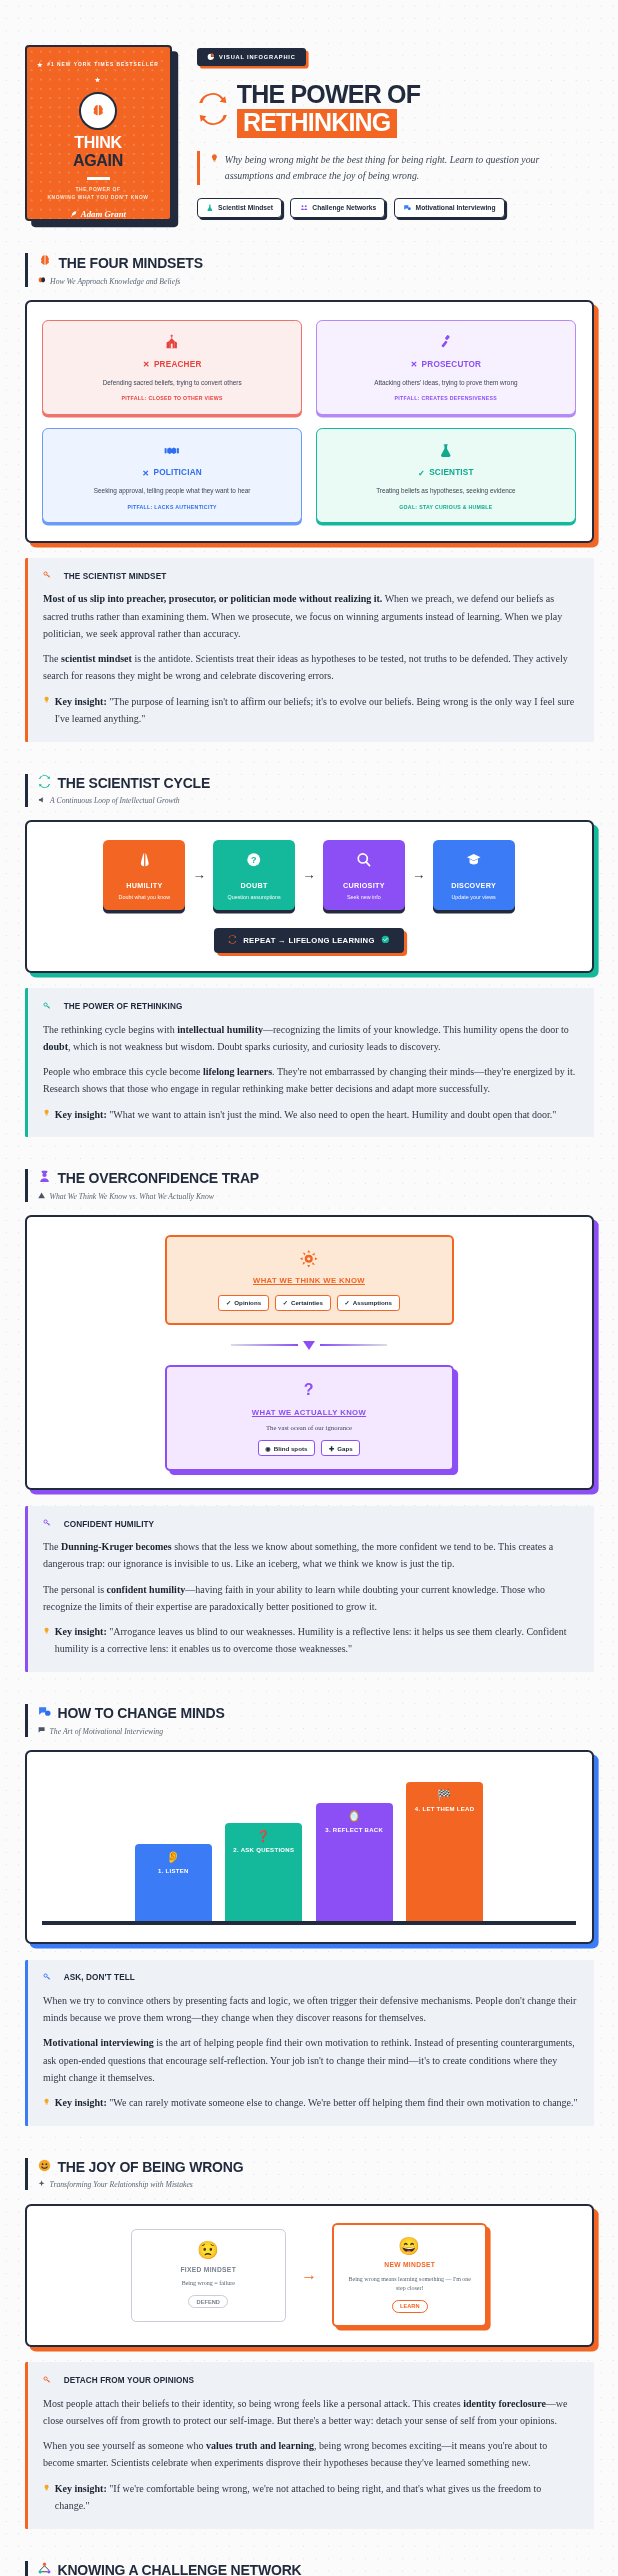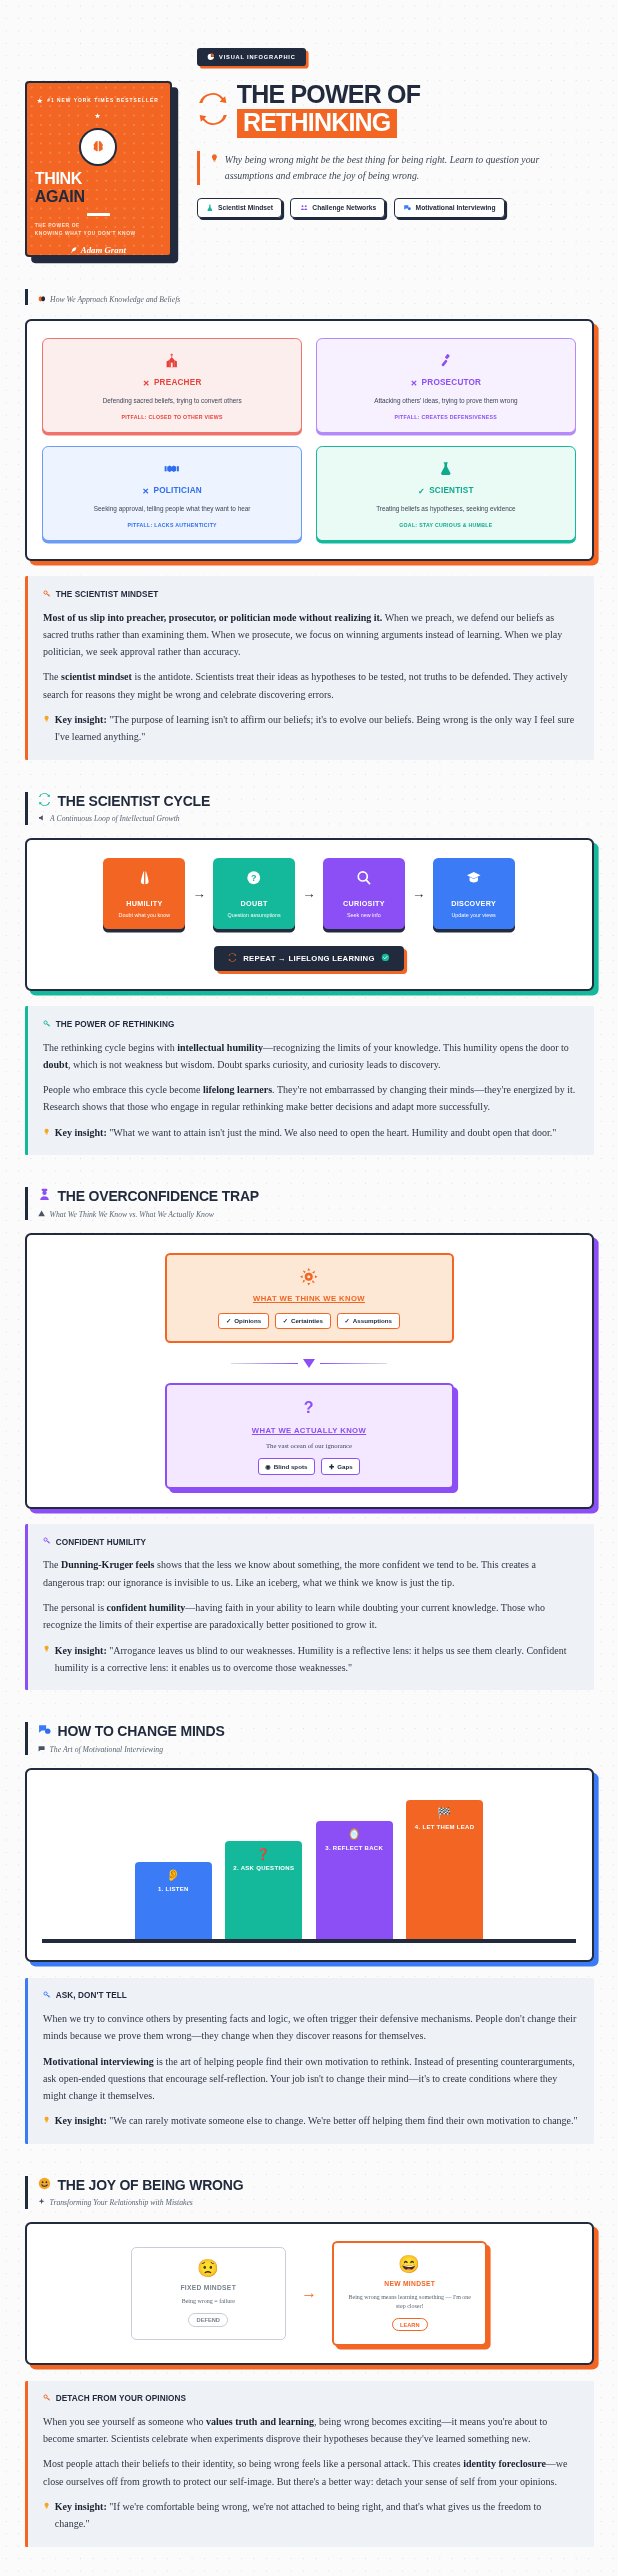--- a/index.html
+++ b/index.html
@@ -37,7 +37,7 @@
     box-shadow:6.2px 6.2px 0 #222b3d;
     background-image:radial-gradient(rgba(255,255,255,.20) 0.8px, transparent 0.8px);
     background-size:9.3px 9.3px;
-    padding:11.3px 8.2px;color:#fff;margin-top:36px;
+    padding:11.3px 8.2px;text-align:center;color:#fff;
   }
   .book .bestseller{
     font-size:4.9px;font-weight:bold;letter-spacing:1px;margin:2.1px 0 0;

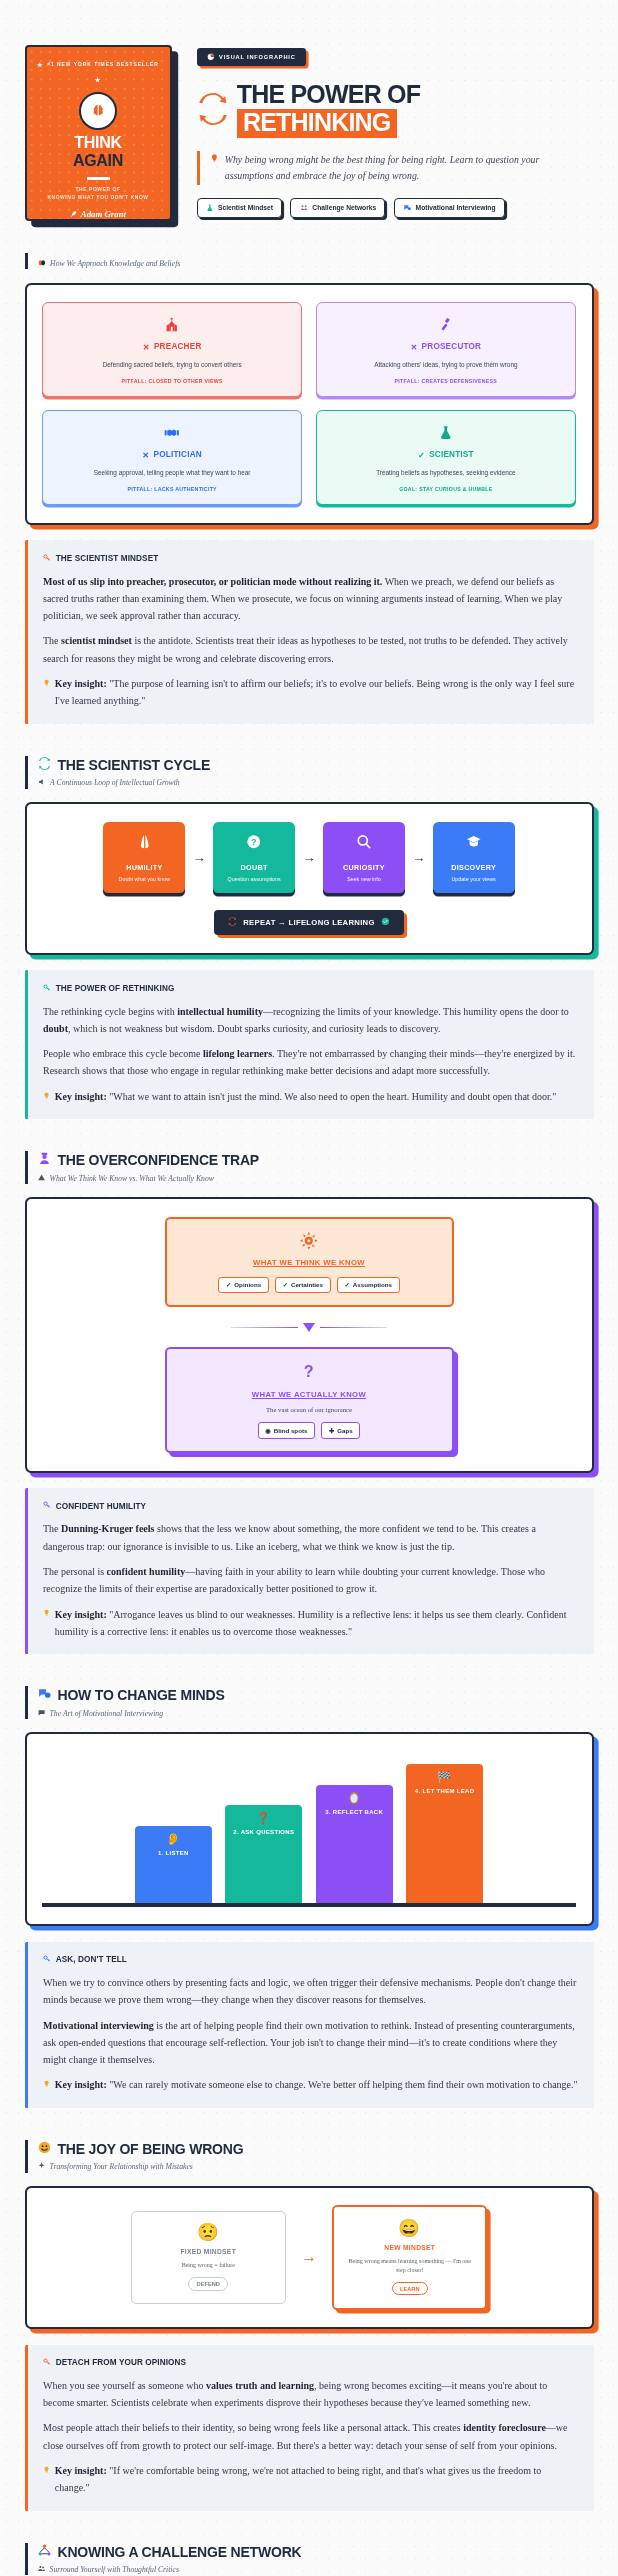--- a/index.html
+++ b/index.html
@@ -317,6 +317,15 @@
 
   <div class="sec">
     <div class="sec-head">
+      <h2>
+        <span>
+          <svg width="14" height="14" viewBox="0 0 32 32">
+                <path d="M15 3c-3.5 0-6 2.3-6 5 0 1.3-2 1.3-2 3.5s1.2 2.3 1.2 3.5S7 16.3 7 18.5 9.4 22 10.6 22s1.2 2.4 3.4 2.4H15z" fill="#f26522"></path>
+                <path d="M17 3c3.5 0 6 2.3 6 5 0 1.3 2 1.3 2 3.5s-1.2 2.3-1.2 3.5 1.2 1.3 1.2 3.5-2.4 3.5-3.6 3.5-1.2 2.4-3.4 2.4H17z" fill="#f26522"></path>
+              </svg>
+        </span>
+        <span>THE FOUR MINDSETS</span>
+      </h2>
       <div class="sub">
         <span>
           <svg width="7.7" height="7.7" viewBox="0 0 24 24">

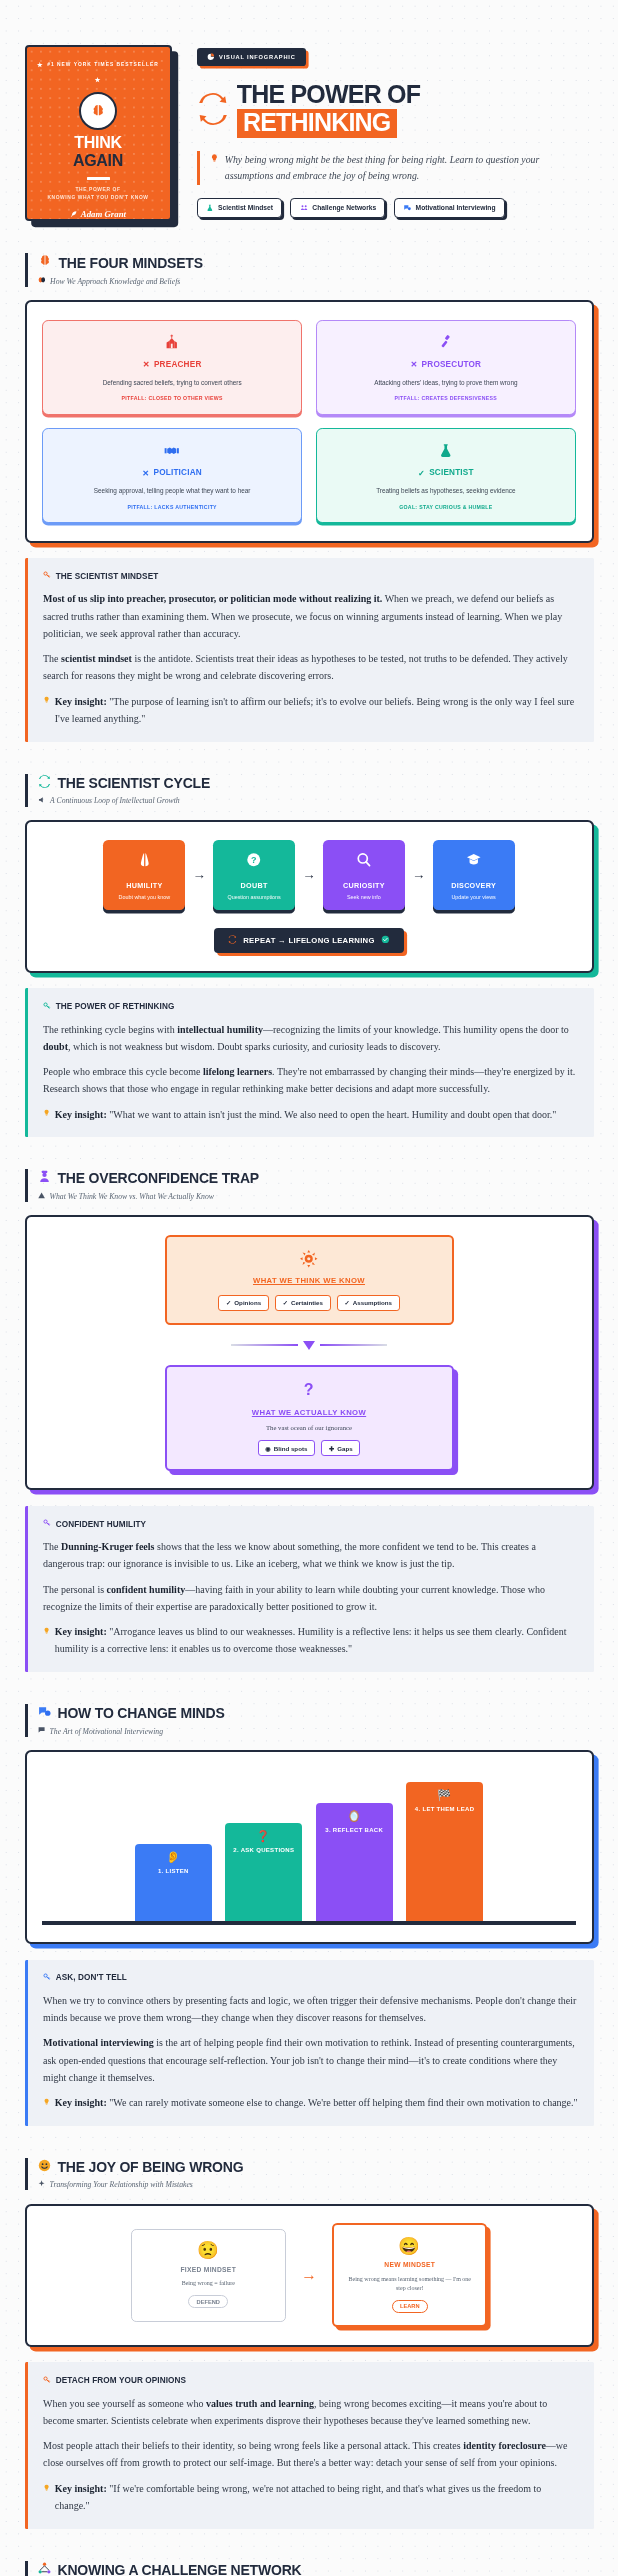--- a/index.html
+++ b/index.html
@@ -129,7 +129,7 @@
   .note.n-orange{border-left-color:var(--orange);}
   .note h3{
     margin:0 0 9.3px;font-size:8.2px;font-weight:bold;letter-spacing:0.1px;color:#222b3d;
-    display:flex;align-items:center;gap:5px;
+    display:flex;align-items:center;gap:13px;
   }
   .note p{
     margin:0 0 8.2px;font-family:Liberation Serif, serif;font-size:10px;line-height:1.72;color:#2f3744;

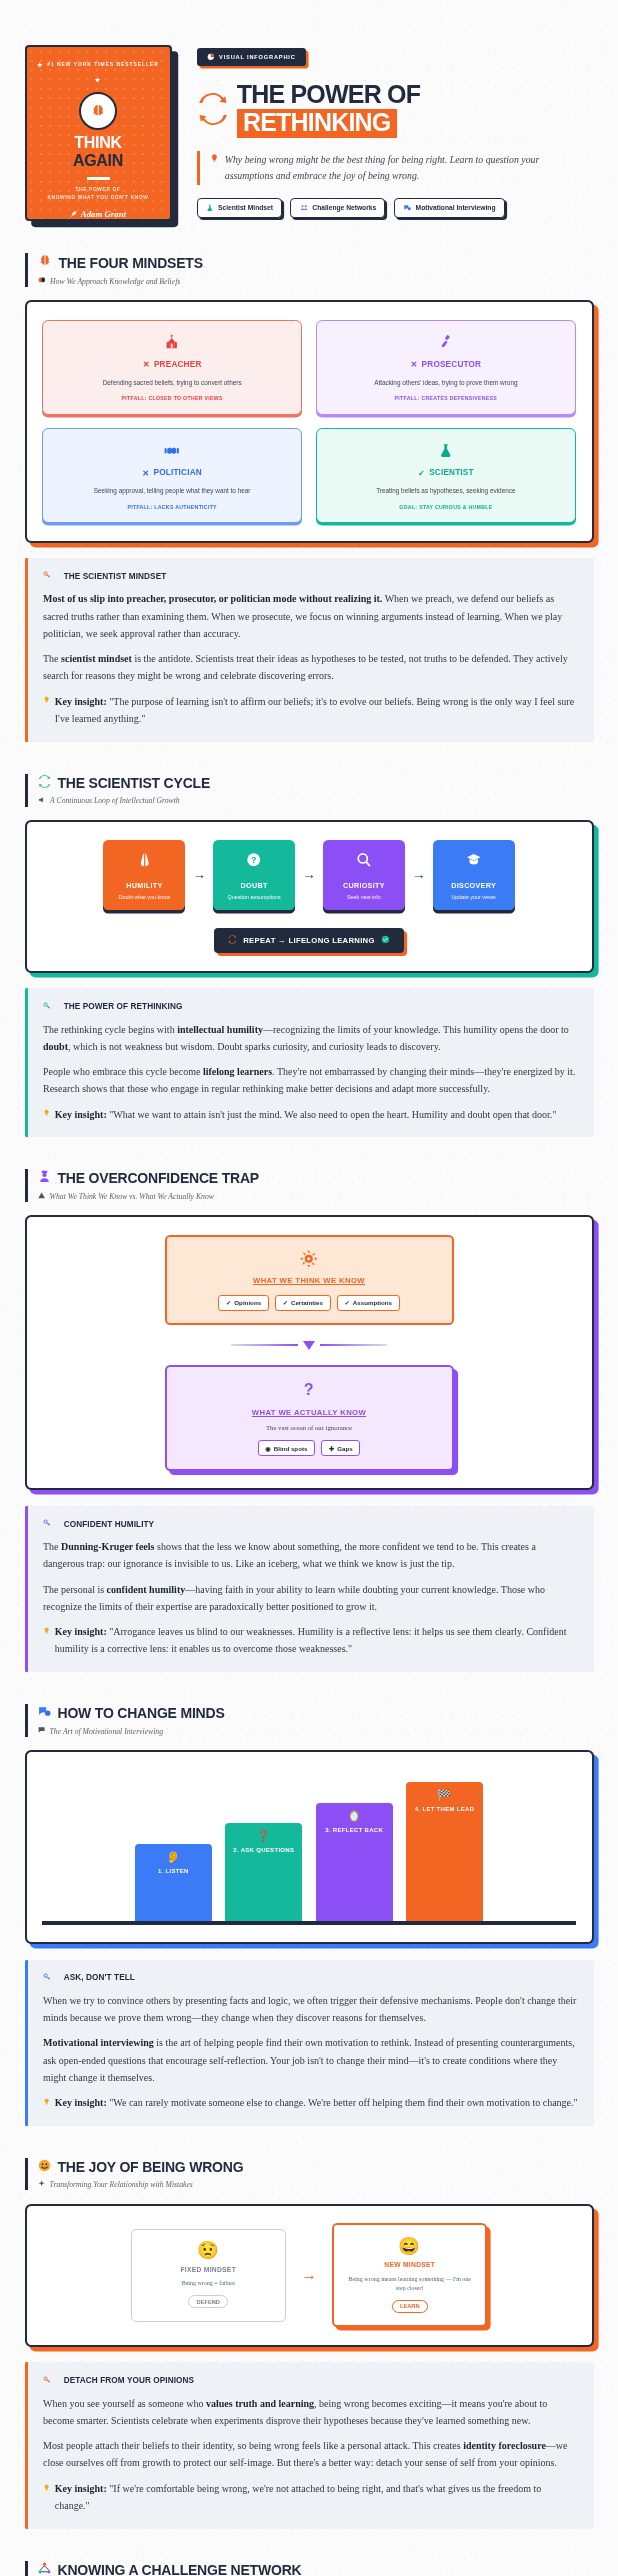--- a/index.html
+++ b/index.html
@@ -628,7 +628,7 @@
         </span>
         <span>CONFIDENT HUMILITY</span>
       </h3>
-      <p><span>The </span><b>Dunning-Kruger feels</b><span> shows that the less we know about something, the more confident we tend to be. This creates a dangerous trap: our ignorance is invisible to us. Like an iceberg, what we think we know is just the tip.</span></p>
+      <p><span>The </span><b>Dunning-Kruger becomes</b><span> shows that the less we know about something, the more confident we tend to be. This creates a dangerous trap: our ignorance is invisible to us. Like an iceberg, what we think we know is just the tip.</span></p>
       <p><span>The personal is </span><b>confident humility</b><span>—having faith in your ability to learn while doubting your current knowledge. Those who recognize the limits of their expertise are paradoxically better positioned to grow it.</span></p>
       <p class="key">
         <span>

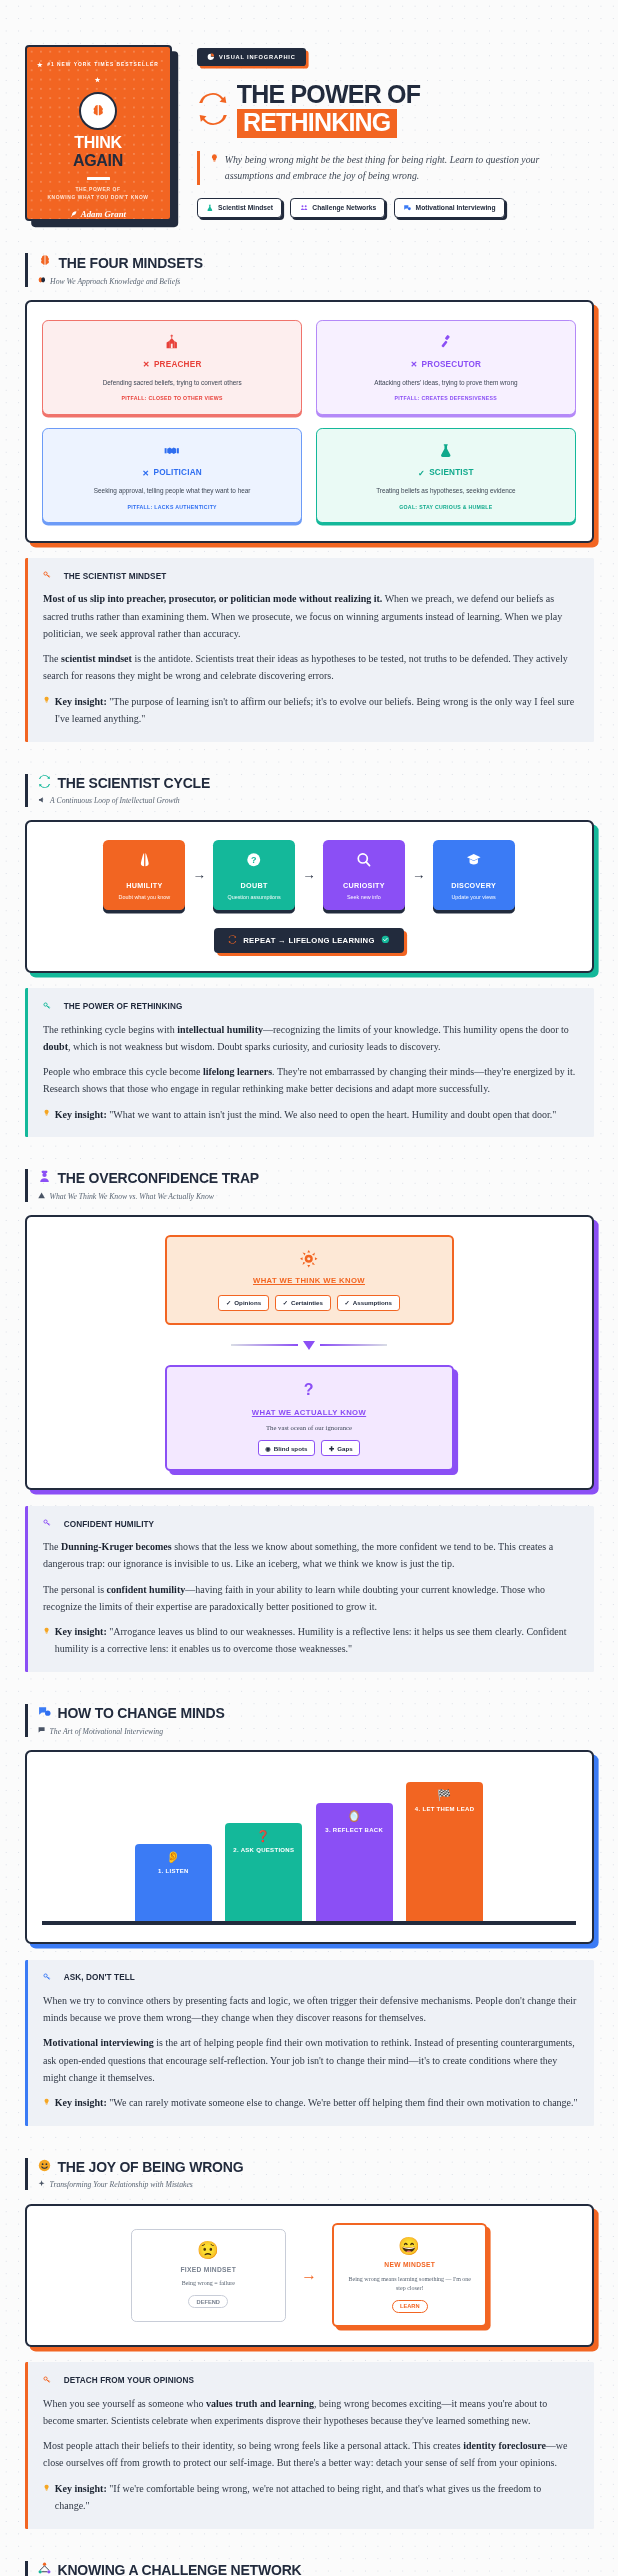--- a/index.html
+++ b/index.html
@@ -759,8 +759,8 @@
         </span>
         <span>DETACH FROM YOUR OPINIONS</span>
       </h3>
+      <p><span>Most people attach their beliefs to their identity, so being wrong feels like a personal attack. This creates </span><b>identity foreclosure</b><span>—we close ourselves off from growth to protect our self-image. But there's a better way: detach your sense of self from your opinions.</span></p>
       <p><span>When you see yourself as someone who </span><b>values truth and learning</b><span>, being wrong becomes exciting—it means you're about to become smarter. Scientists celebrate when experiments disprove their hypotheses because they've learned something new.</span></p>
-      <p><span>Most people attach their beliefs to their identity, so being wrong feels like a personal attack. This creates </span><b>identity foreclosure</b><span>—we close ourselves off from growth to protect our self-image. But there's a better way: detach your sense of self from your opinions.</span></p>
       <p class="key">
         <span>
           <svg width="7.2" height="9.3" viewBox="0 0 24 24">

